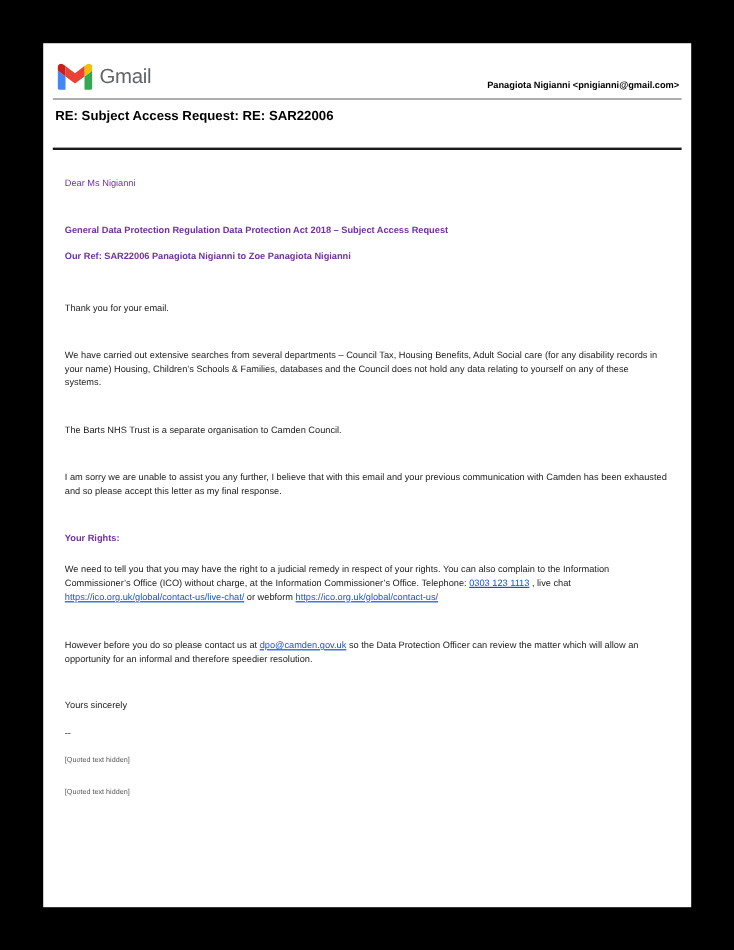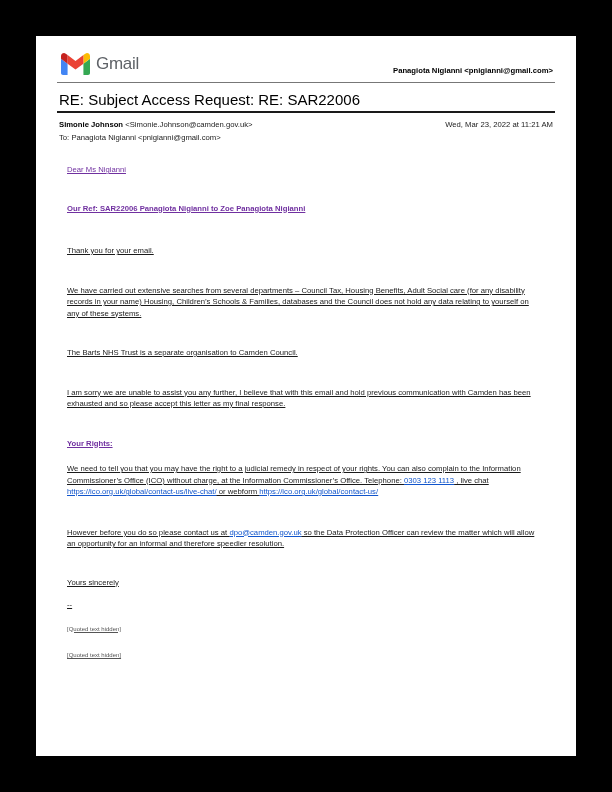--- a/index.html
+++ b/index.html
@@ -9,7 +9,7 @@
   }
   .page{
     position:absolute;left:36px;top:36px;width:540px;height:720px;
-    background:#fff;box-sizing:border-box;padding:13px 21px 0;
+    background:#fff;box-sizing:border-box;padding:13px 8px 0;
     overflow:hidden;color:#1a1a1a;
   }
   .gmail-header{display:flex;justify-content:space-between;align-items:center;padding:4px 2px 0 4px;}

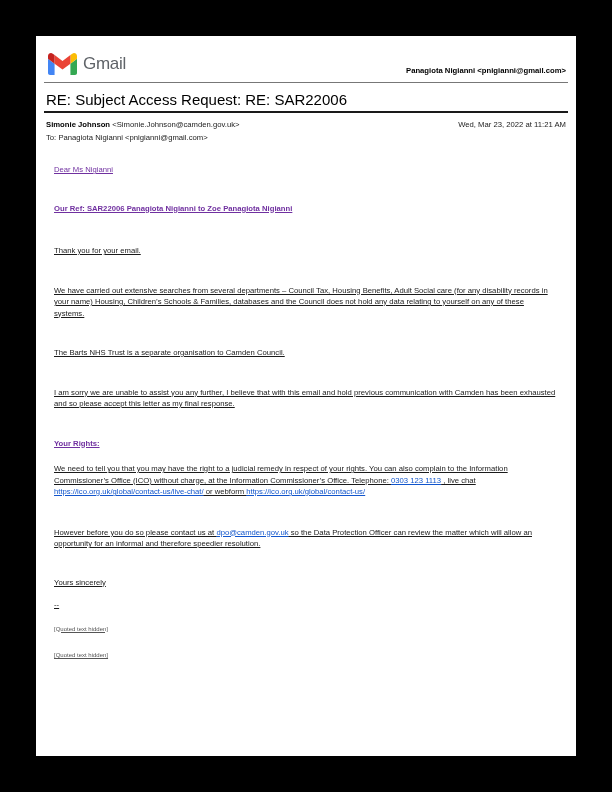--- a/index.html
+++ b/index.html
@@ -17,7 +17,7 @@
   .logo-text{font-size:17px;color:#5f6368;letter-spacing:-0.3px;}
   .account{font-size:7.7px;font-weight:bold;color:#000;margin-top:12px;}
   .hr-thin{border:0;border-top:1px solid #777;margin:7px 0 0;}
-  .subject{font-size:15px;font-weight:normal;color:#000;margin:8px 2px 3px;}
+  .subject{font-size:11px;font-weight:bold;color:#000;margin:8px 2px 20px;}
   .hr-thick{border:0;border-top:2px solid #1a1a1a;margin:0 0 7px;}
   .meta{display:flex;justify-content:space-between;align-items:flex-start;font-size:7.7px;padding:0 2px;color:#222;}
   .from-name{font-weight:bold;color:#000;}

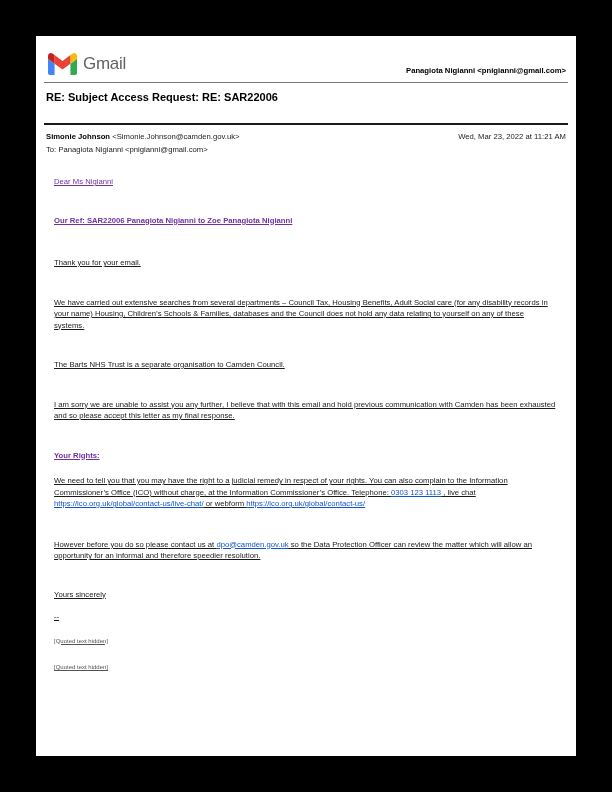--- a/index.html
+++ b/index.html
@@ -62,15 +62,6 @@
 
   <hr class="hr-thick">
 
-  <div class="meta">
-    <div class="meta-left">
-      <div class="from-line">
-        <span class="from-name">Simonie Johnson</span><span> &lt;Simonie.Johnson@camden.gov.uk&gt;</span>
-      </div>
-      <div class="to-line">To: Panagiota Nigianni &lt;pnigianni@gmail.com&gt;</div>
-    </div>
-    <div class="meta-date">Wed, Mar 23, 2022 at 11:21 AM</div>
-  </div>
 
   <div class="body">
 

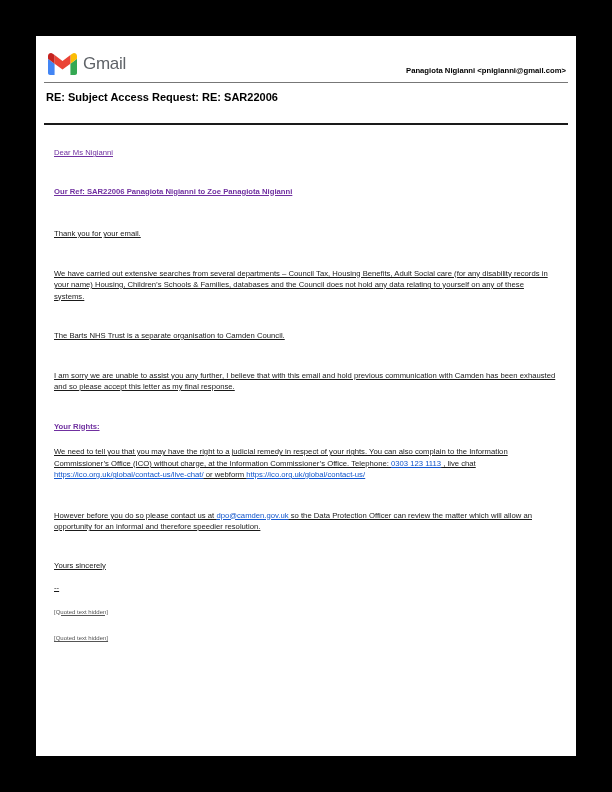--- a/index.html
+++ b/index.html
@@ -24,7 +24,7 @@
   .to-line{margin-top:4px;}
   .meta-date{white-space:nowrap;}
   .body{margin-top:22px;padding:0 12px 0 10px;font-size:7.7px;line-height:11.5px;color:#1a1a1a;}
-  .body p{margin:0 0 28px;text-decoration:underline;}
+  .body p{margin:0 0 28px;}
   p.salutation{color:#7030a0;margin-bottom:27px;}
   p.h-purple{color:#7030a0;font-weight:bold;}
   p.h1{margin-bottom:11px;}

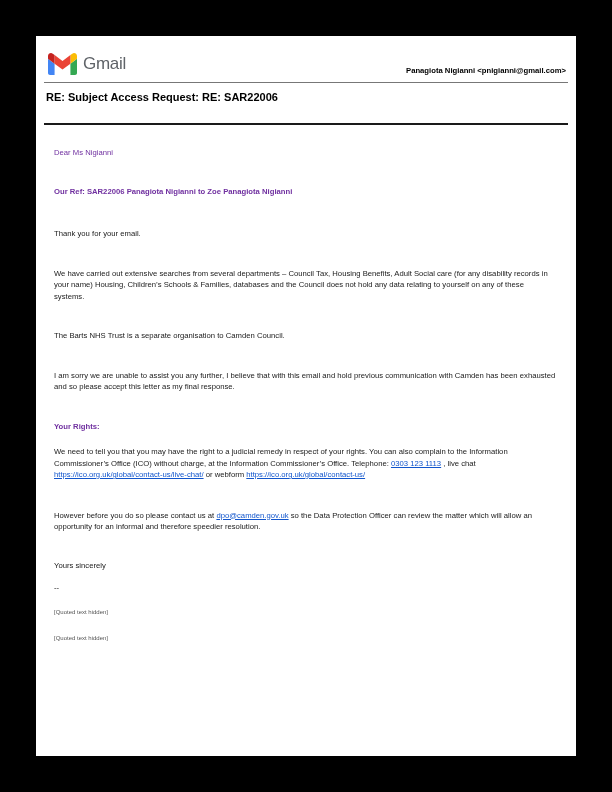--- a/index.html
+++ b/index.html
@@ -67,6 +67,7 @@
 
     <p class="salutation">Dear Ms Nigianni</p>
 
+    <p class="h-purple h1">General Data Protection Regulation Data Protection Act 2018 – Subject Access Request</p>
 
     <p class="h-purple h2">Our Ref: SAR22006 Panagiota Nigianni to Zoe Panagiota Nigianni</p>
 

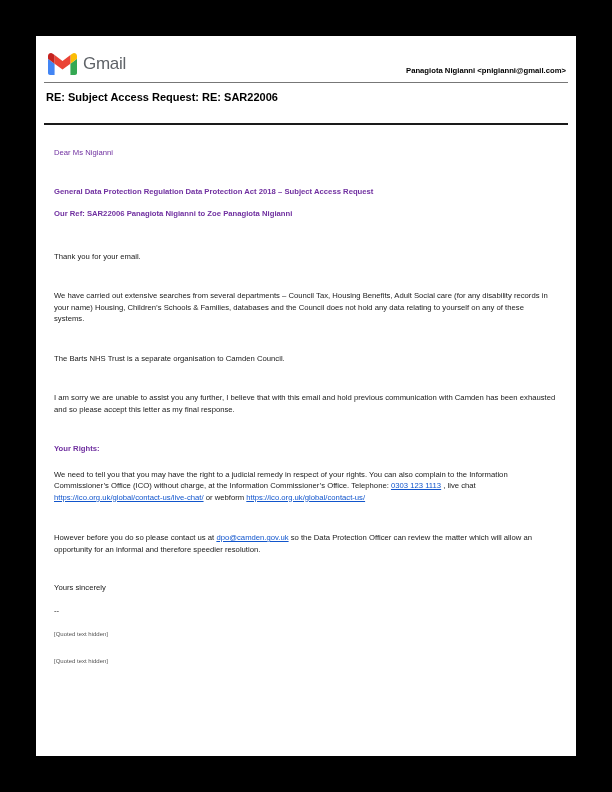--- a/index.html
+++ b/index.html
@@ -78,7 +78,7 @@
     <p>The Barts NHS Trust is a separate organisation to Camden Council.</p>
 
 
-    <p>I am sorry we are unable to assist you any further,  I believe that with this email and hold previous communication with Camden has been exhausted and so please accept this letter as my final response.</p>
+    <p>I am sorry we are unable to assist you any further,  I believe that with this email and your previous communication with Camden has been exhausted and so please accept this letter as my final response.</p>
 
     <p class="h-purple rights-head">Your Rights:</p>
 

